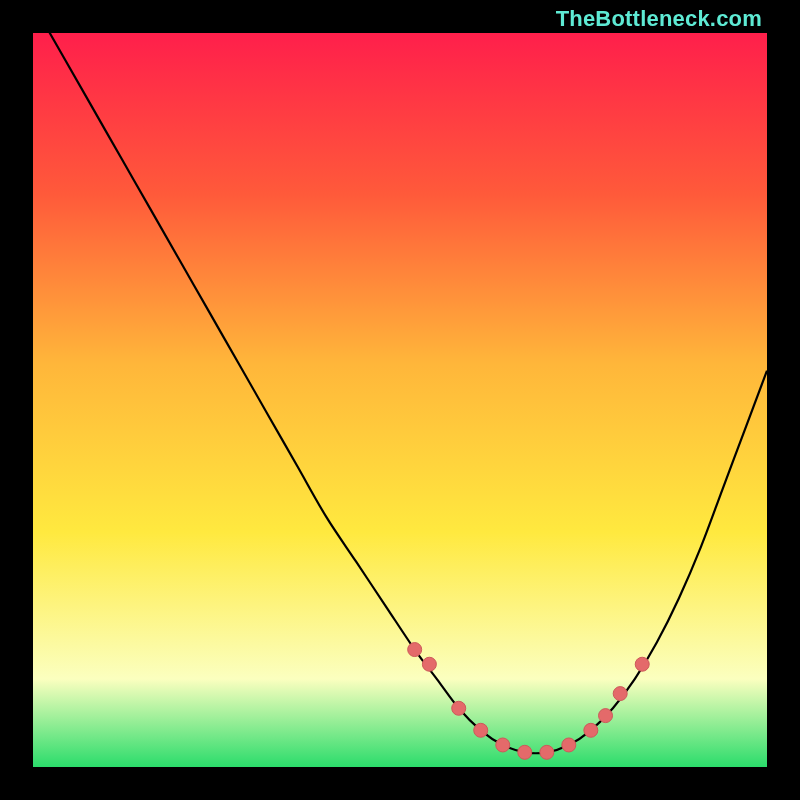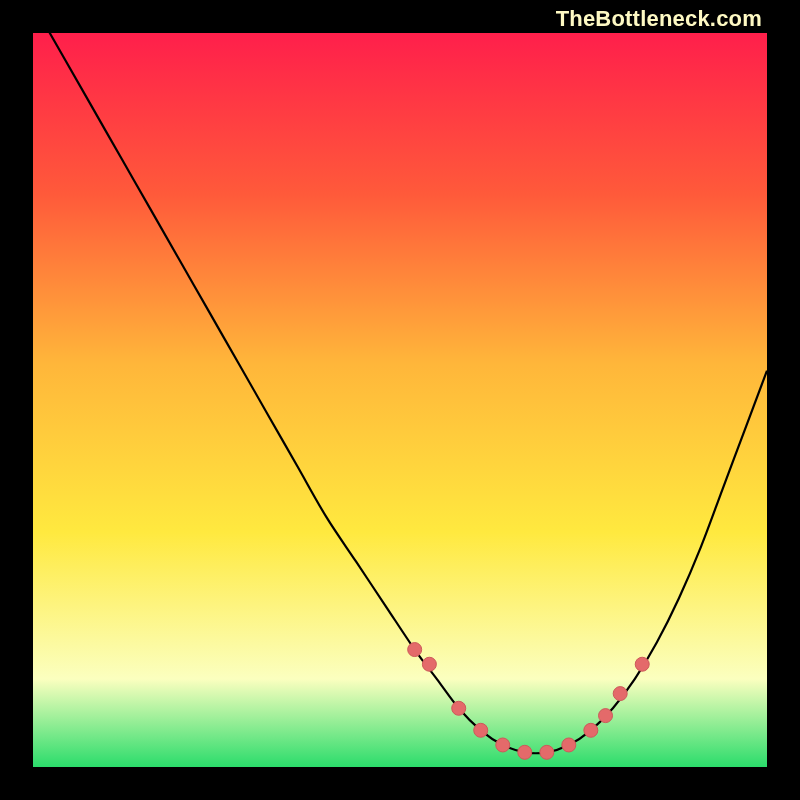--- a/index.html
+++ b/index.html
@@ -33,7 +33,7 @@
     position: absolute;
     top: 6px;
     right: 38px;
-    color: #fef9c3;
+    color: #5eead4;
     font-size: 22px;
     font-weight: 600;
     letter-spacing: 0.2px;

